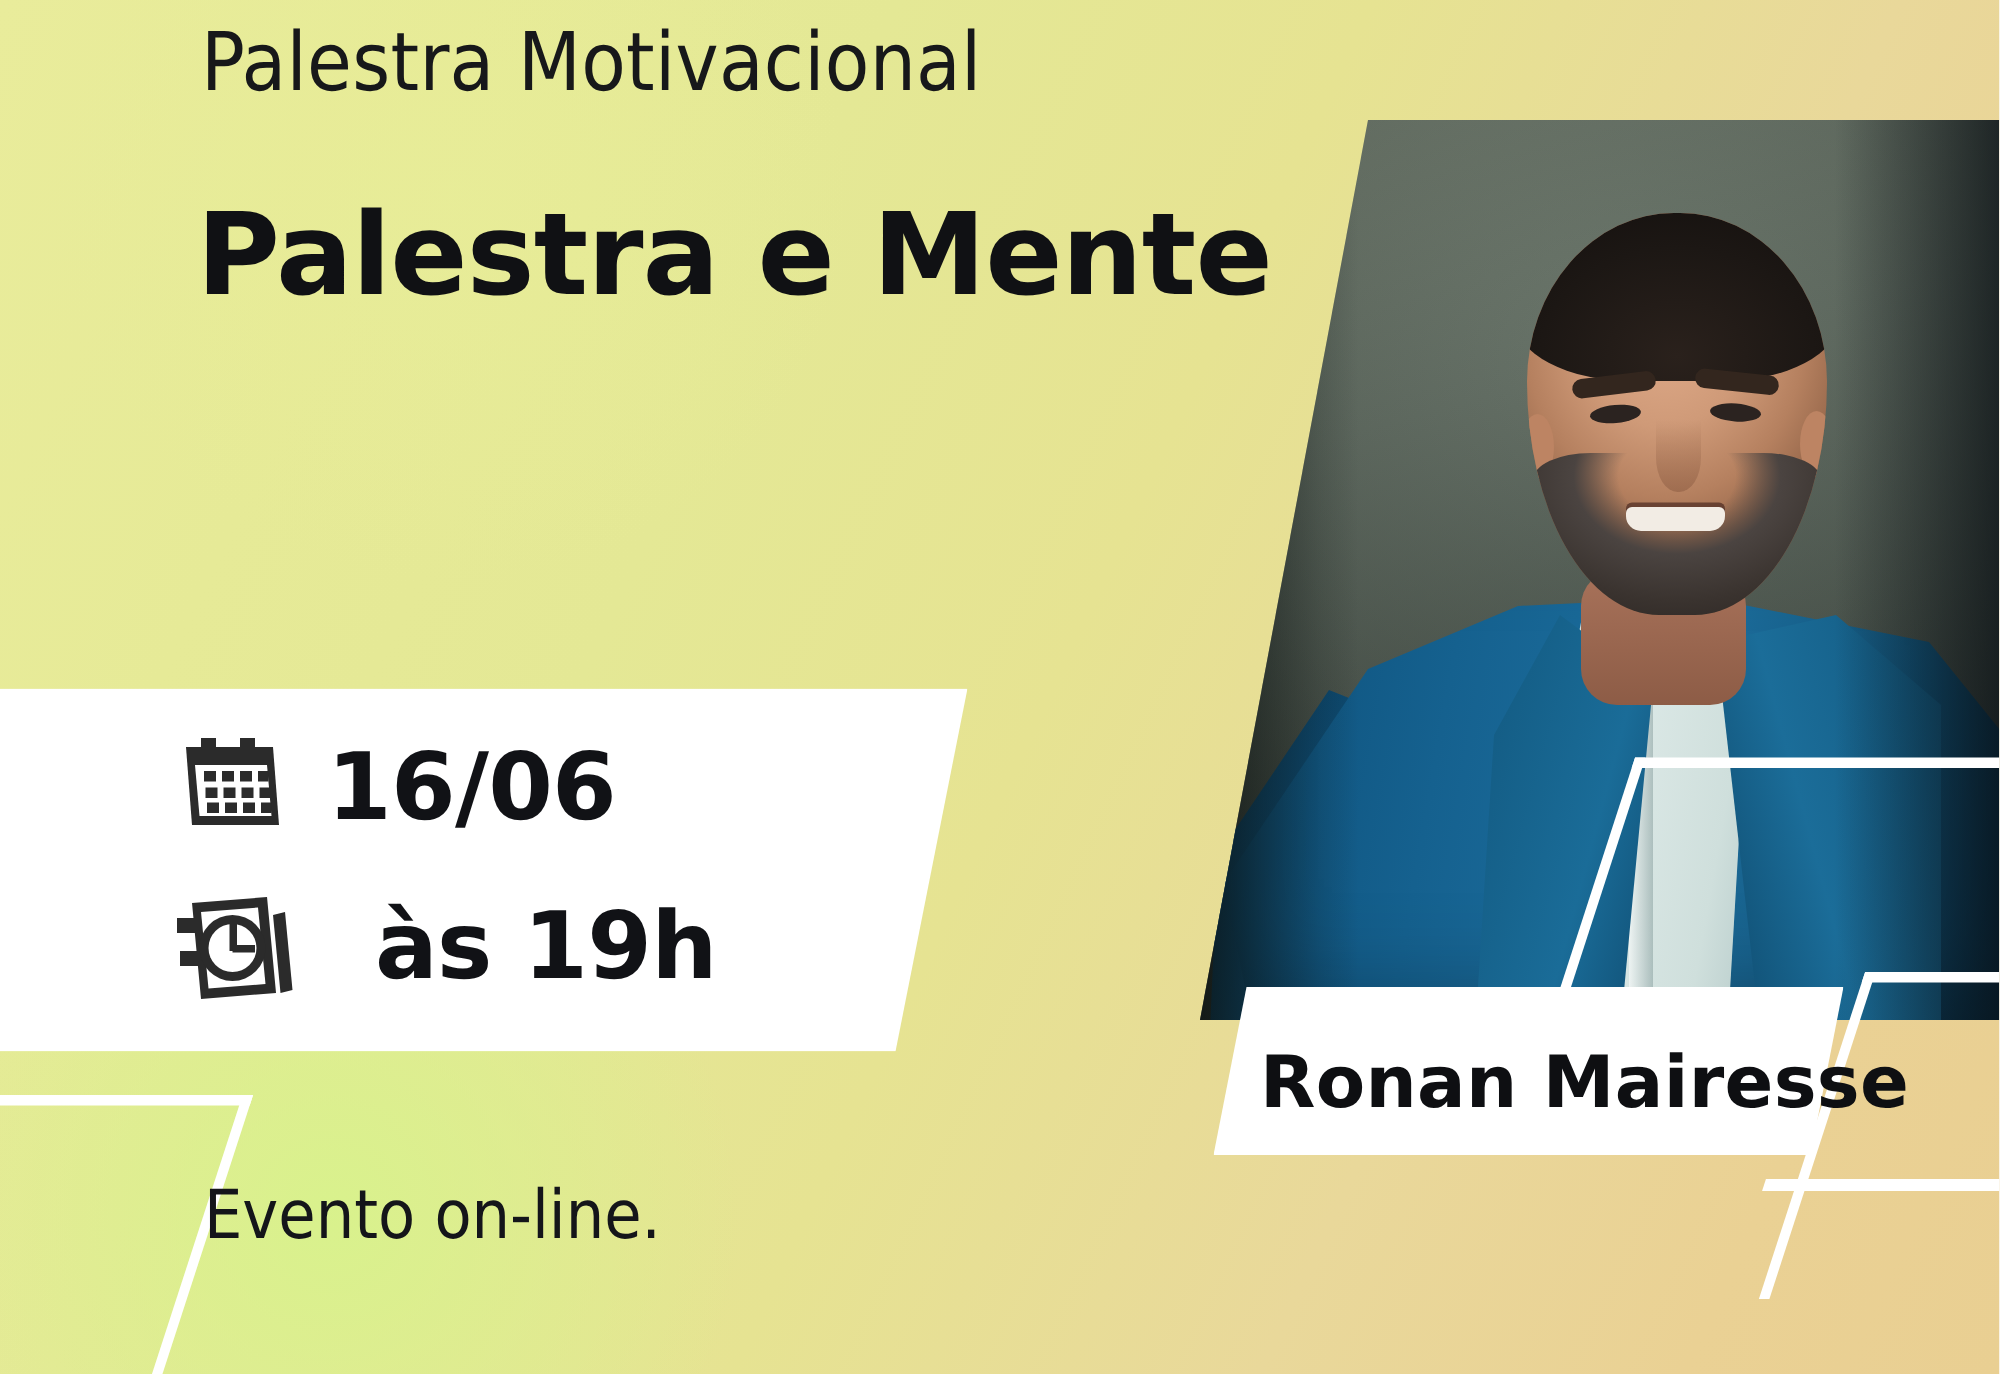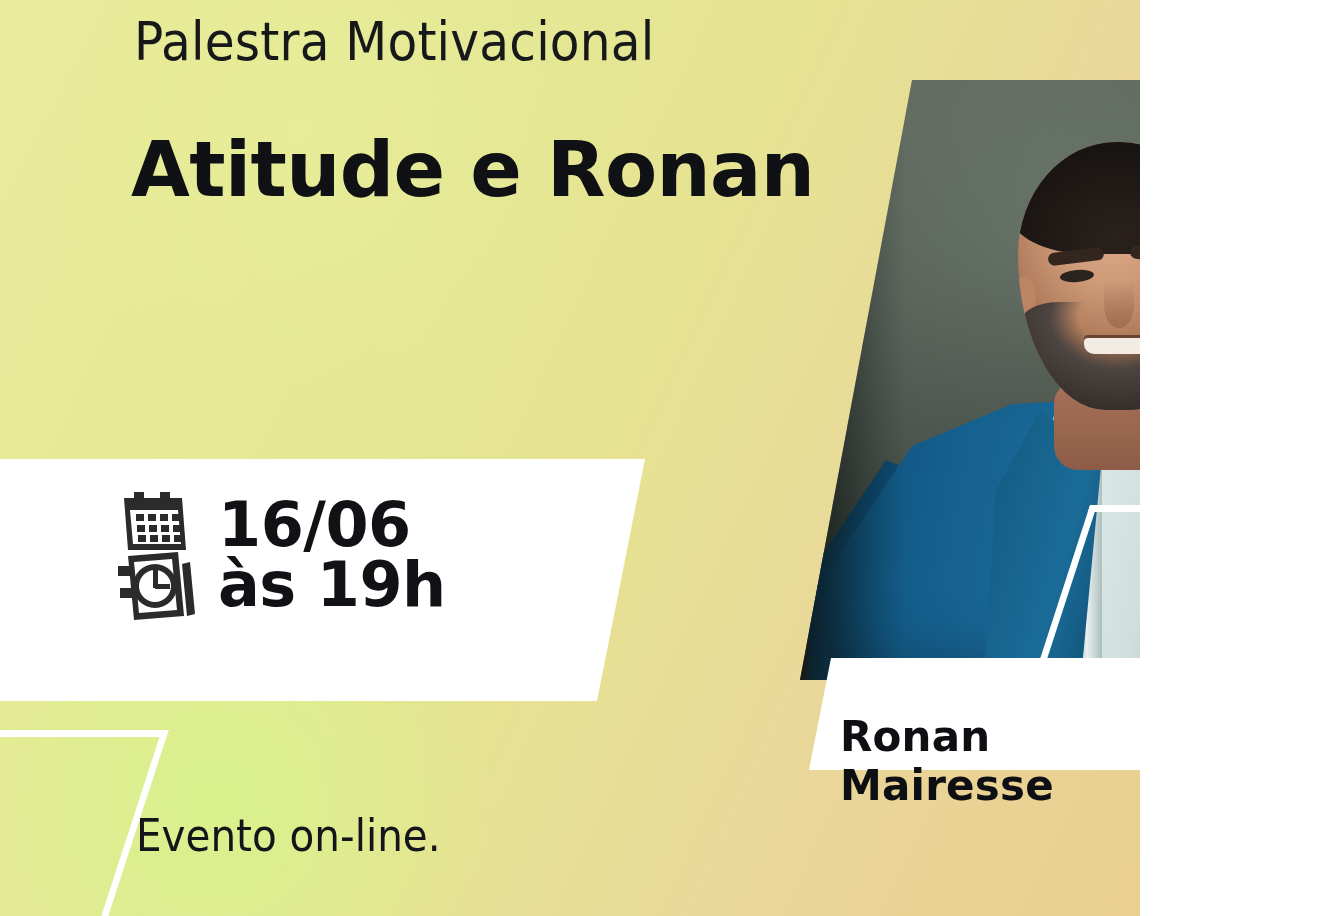--- a/index.html
+++ b/index.html
@@ -10,7 +10,7 @@
   }
   #poster {
     position:relative;
-    width:1140px; height:916px;
+    width:1333px; height:916px;
     overflow:hidden;
     background:
       linear-gradient(115deg,

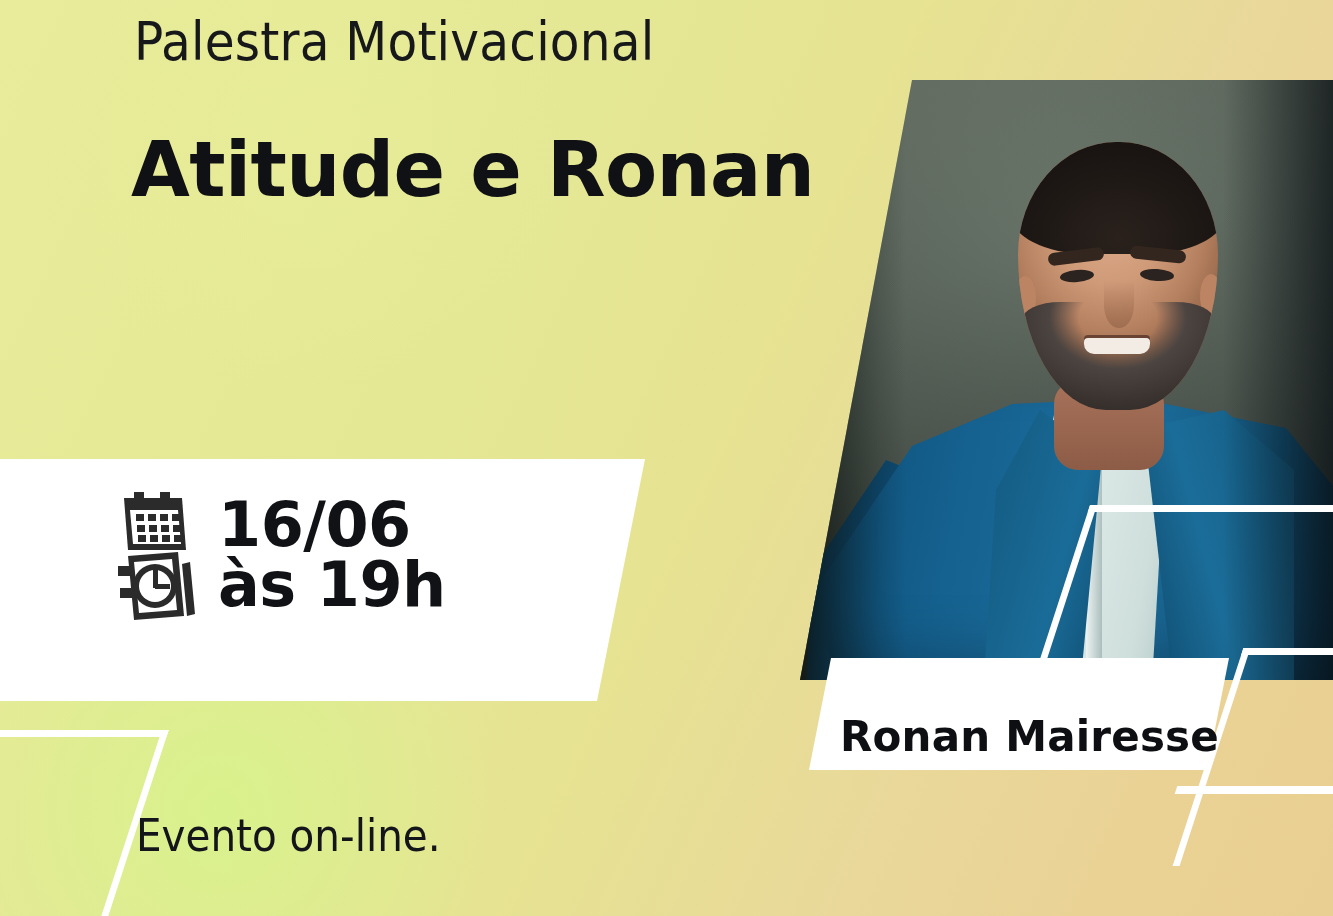--- a/index.html
+++ b/index.html
@@ -272,7 +272,7 @@
 
   <div id="kicker">Palestra Motivacional</div>
   <div id="title">
-    <span class="l1">Atitude e Ronan</span>
+    <span class="l1">Palestra e Mente</span>
   </div>
 
   <div id="infoPanel"></div>

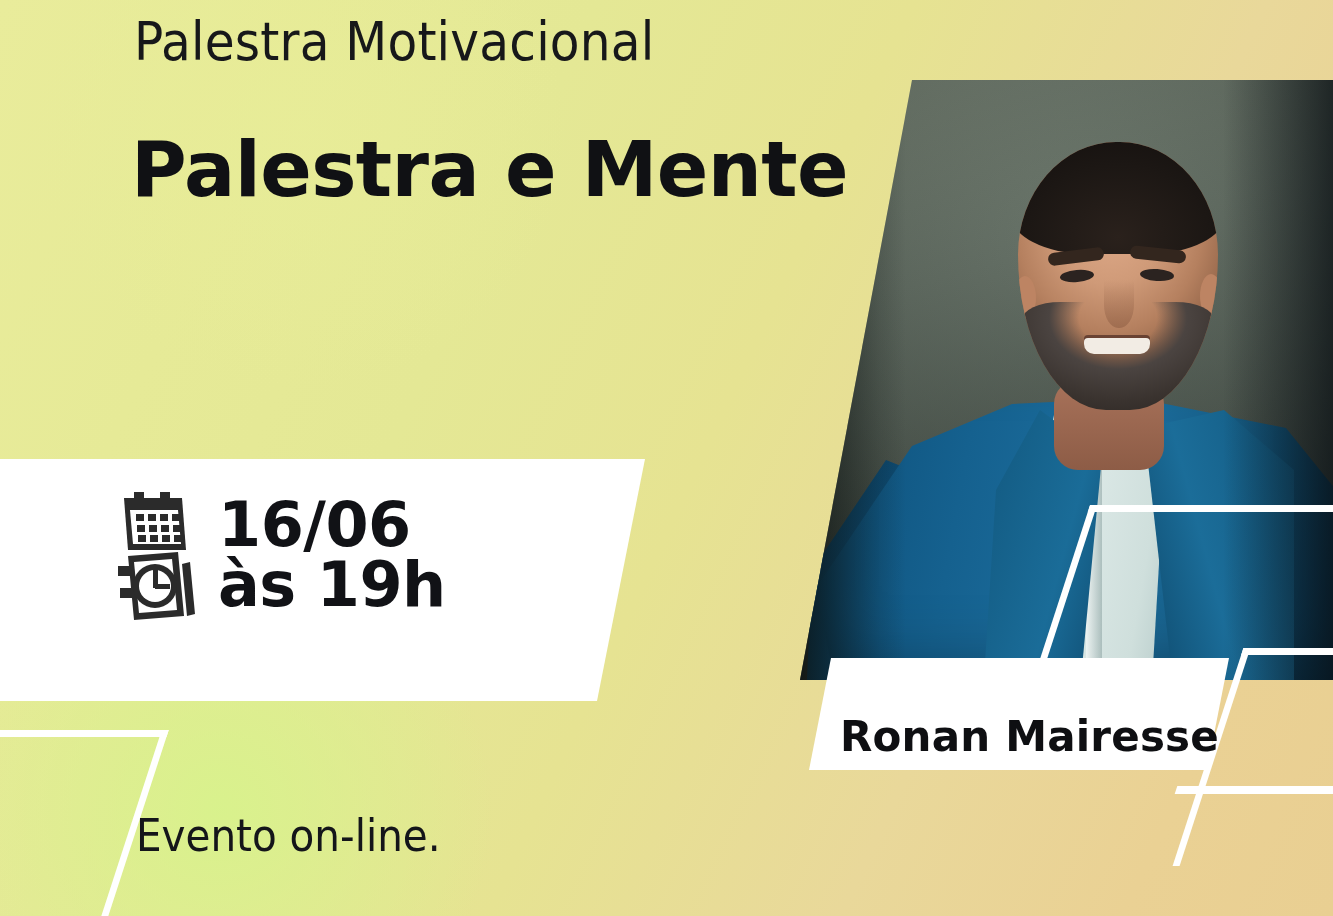--- a/index.html
+++ b/index.html
@@ -199,7 +199,7 @@
     position:absolute; display:flex; 
   }
   #rowDate { left:120px; top:488px; }
-  #rowTime { left:116px; top:548px; }
+  #rowTime { left:116px; top:594px;gap:32px; }
   .infoText {
     font-size:62px; font-weight:700; color:#111216;
     letter-spacing:-.5px;

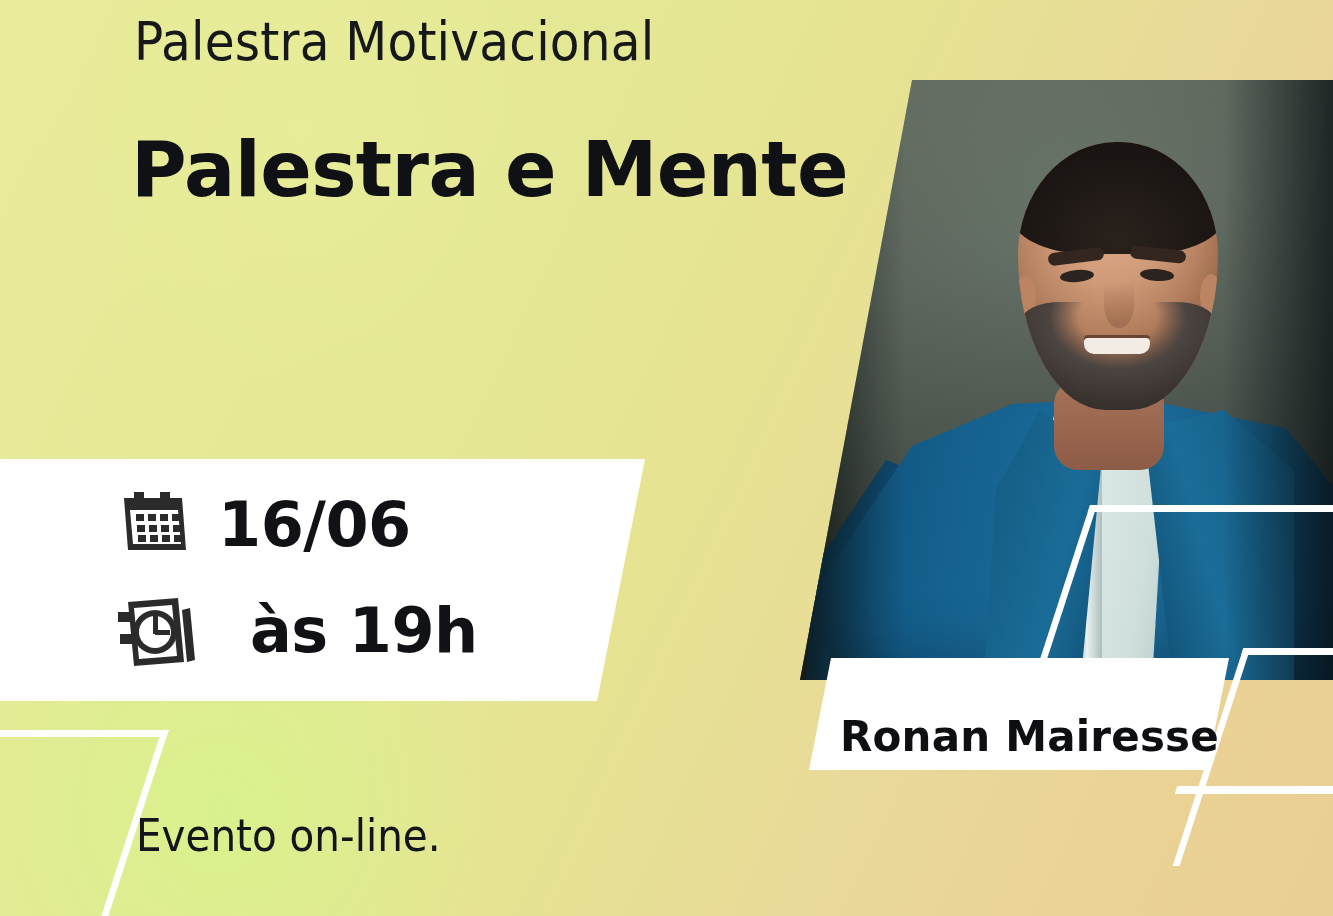--- a/index.html
+++ b/index.html
@@ -216,8 +216,8 @@
     clip-path:polygon(22px 0, 420px 0, 398px 112px, 0 112px);
   }
   #nameText {
-    position:absolute; left:840px; top:712px;
-    font-size:42px; font-weight:700; color:#0e0f12;
+    position:absolute; left:840px; top:694px;
+    font-size:48px; font-weight:700; color:#0e0f12;
     letter-spacing:.2px;
     font-family:"DejaVu Sans", sans-serif;
   }

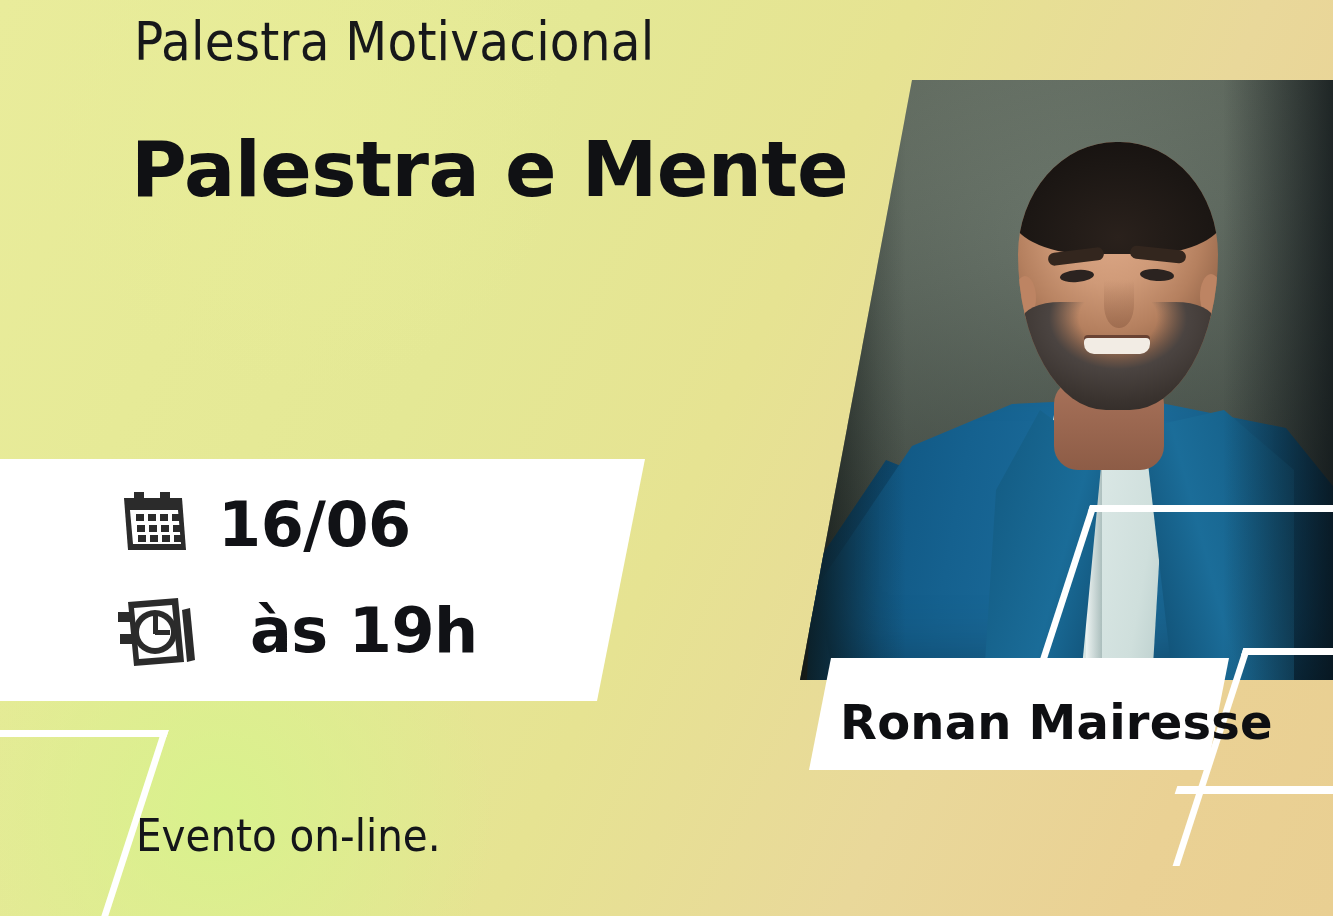--- a/index.html
+++ b/index.html
@@ -229,7 +229,7 @@
     line-height:1.42; letter-spacing:0;
     font-family:"DejaVu Sans Condensed","DejaVu Sans", sans-serif;
   }
-  #footer span { display:block;margin-top:26px; }
+  #footer span { display:block; }
 </style>
 </head>
 <body>

